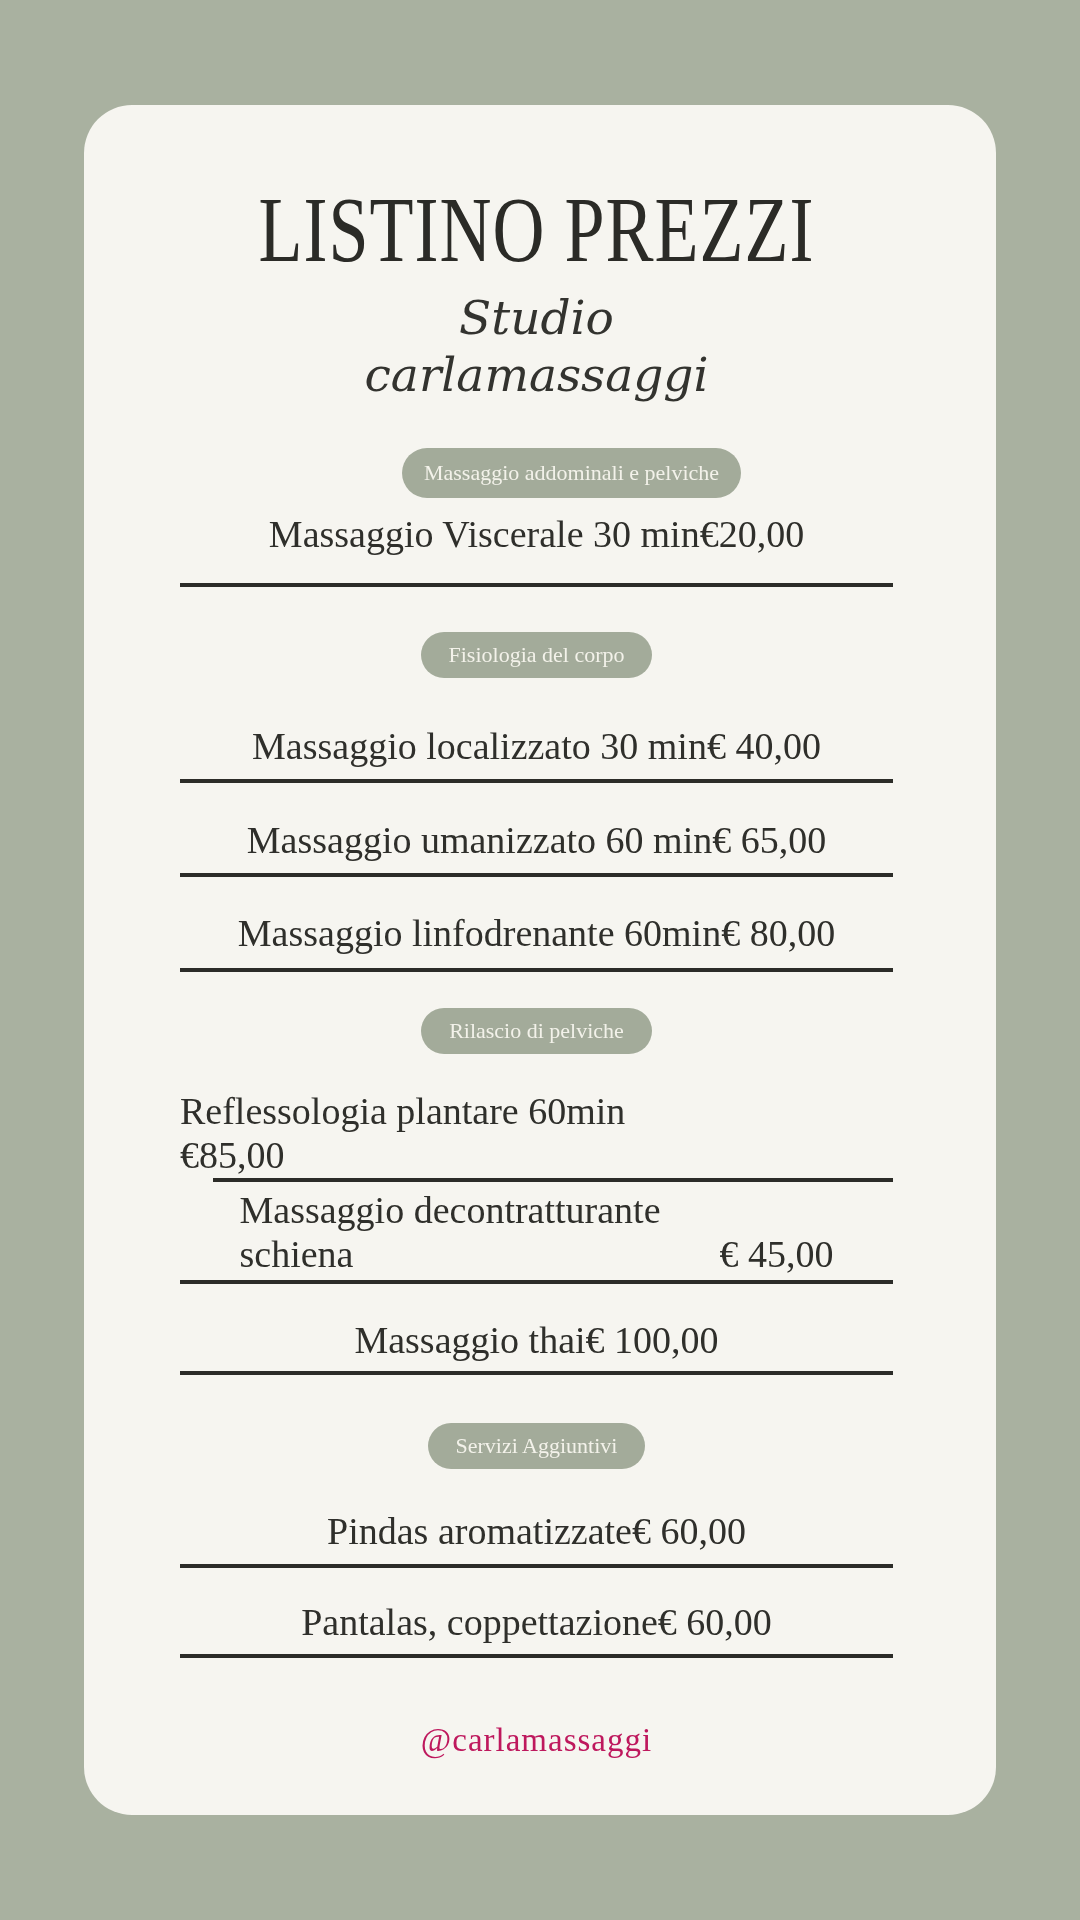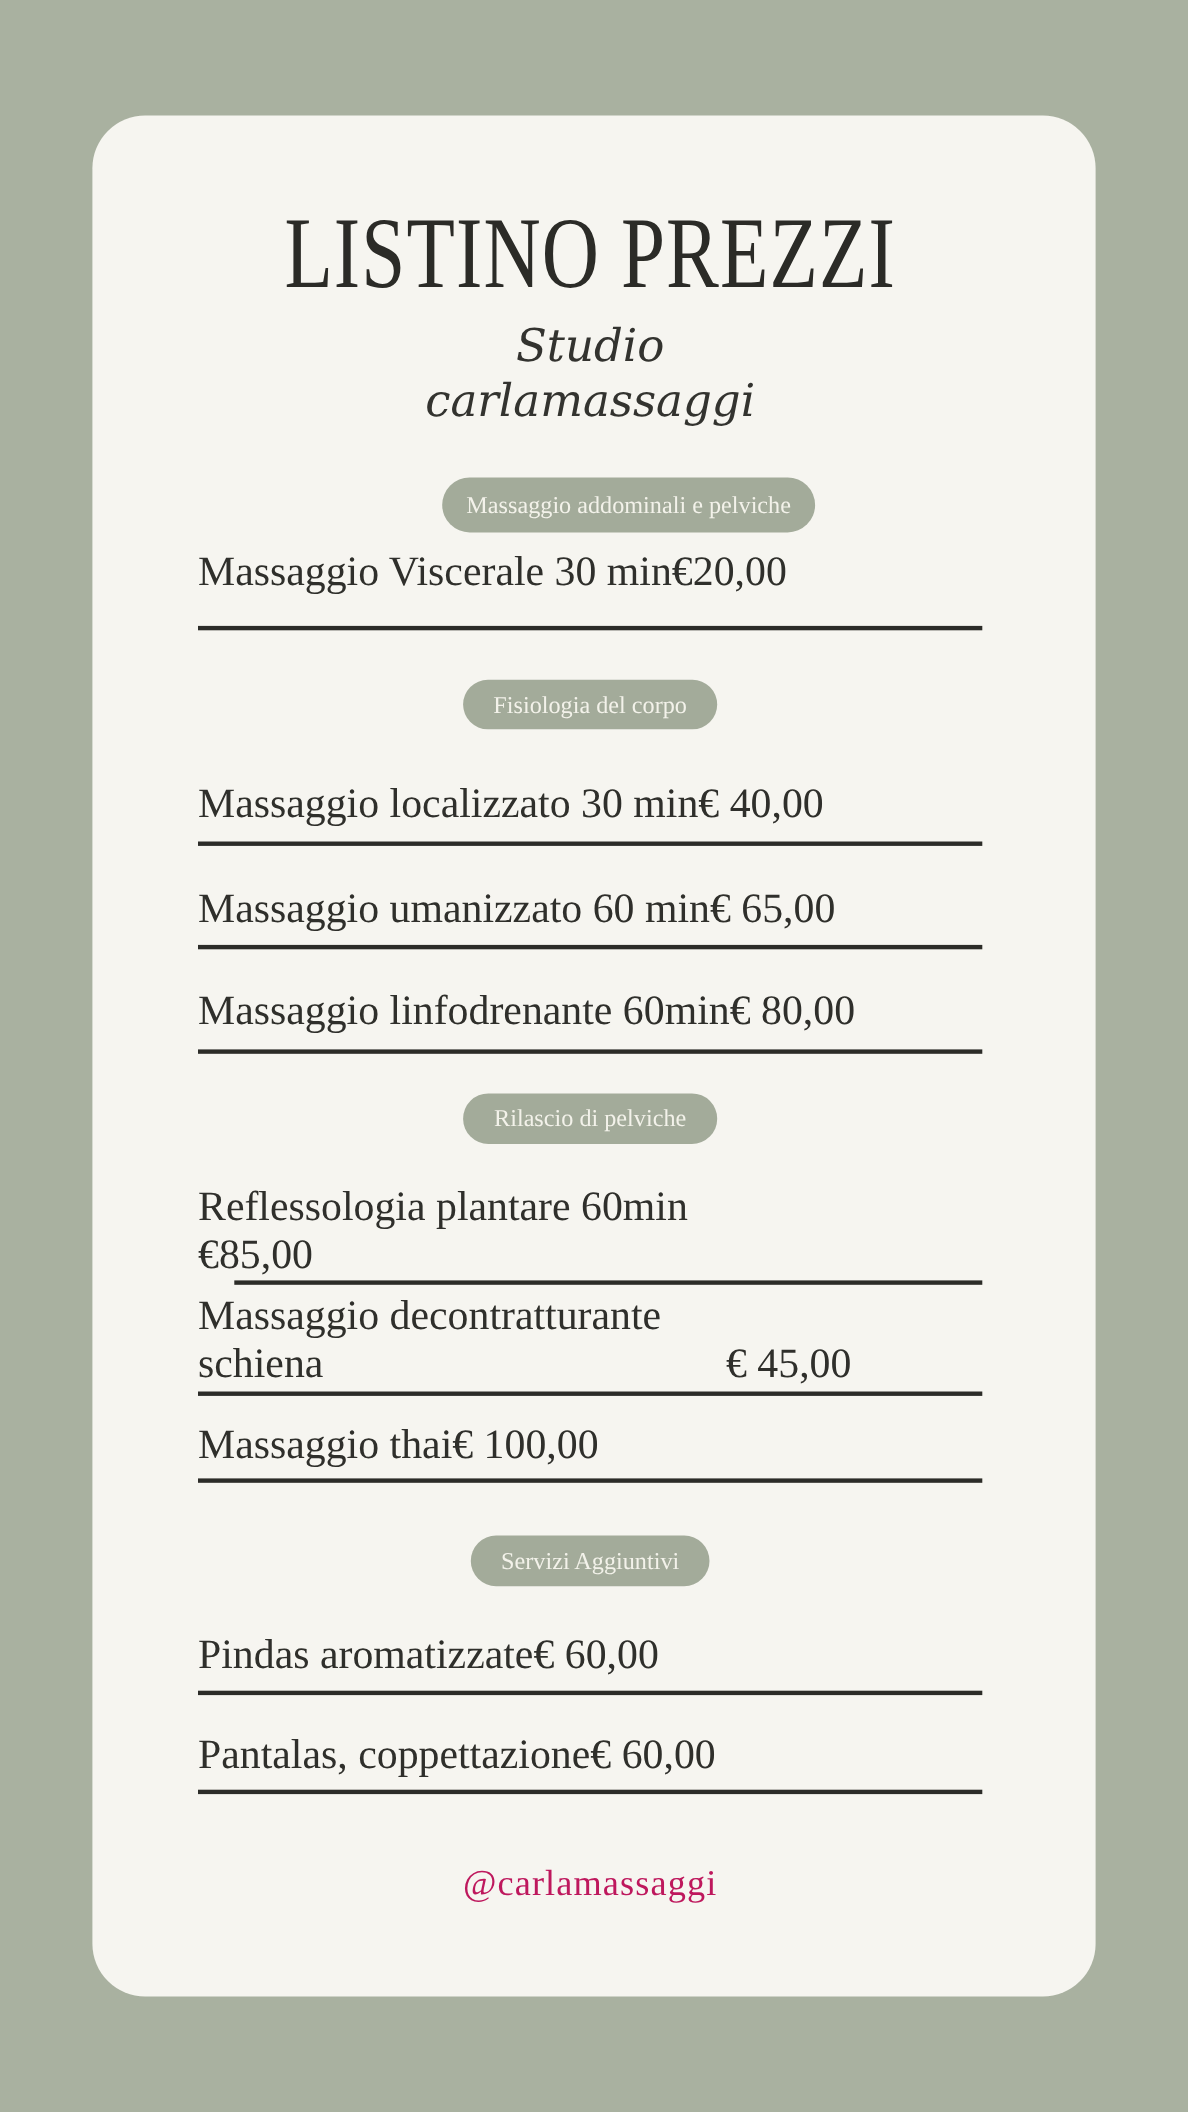--- a/index.html
+++ b/index.html
@@ -28,7 +28,7 @@
     margin-top:30px;text-align:center;
     font-style:italic;
     font-family:"DejaVu Serif","Liberation Serif",cursive,serif;
-    font-size:41px;line-height:1.22;color:#33332f;
+    font-size:47px;line-height:1.22;color:#33332f;
   }
   .pill{
     width:fit-content;margin:0 auto;

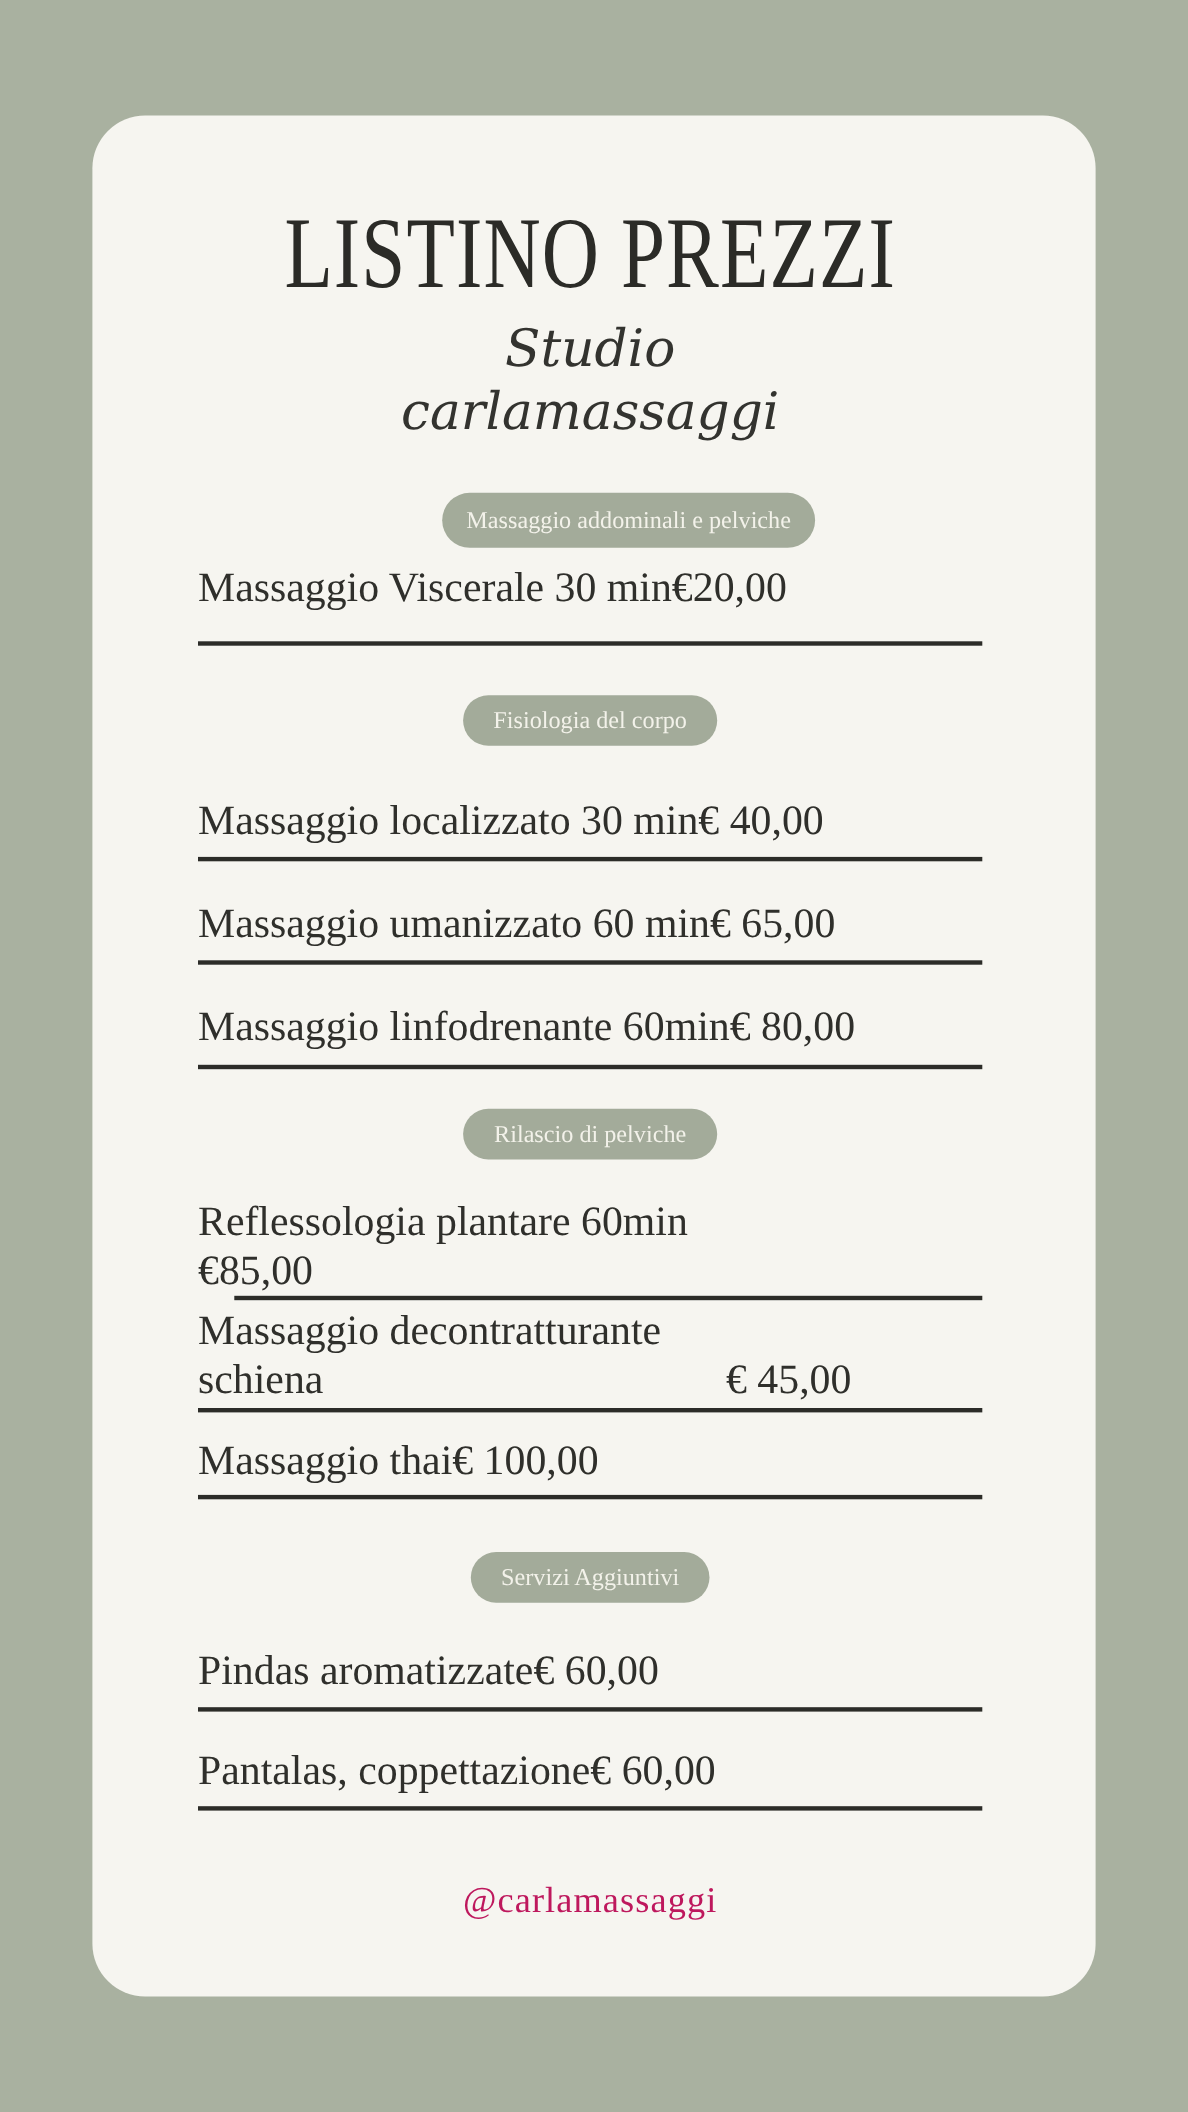--- a/index.html
+++ b/index.html
@@ -43,7 +43,7 @@
     margin-top:45px;
   }
   .row{
-    display:flex;justify-content:flex-start;align-items:baseline;
+    display:flex;justify-content:center;align-items:baseline;
     font-size:38px;line-height:1.16;color:#2f2f2b;
   }
   .row--multiline{align-items:flex-end;}

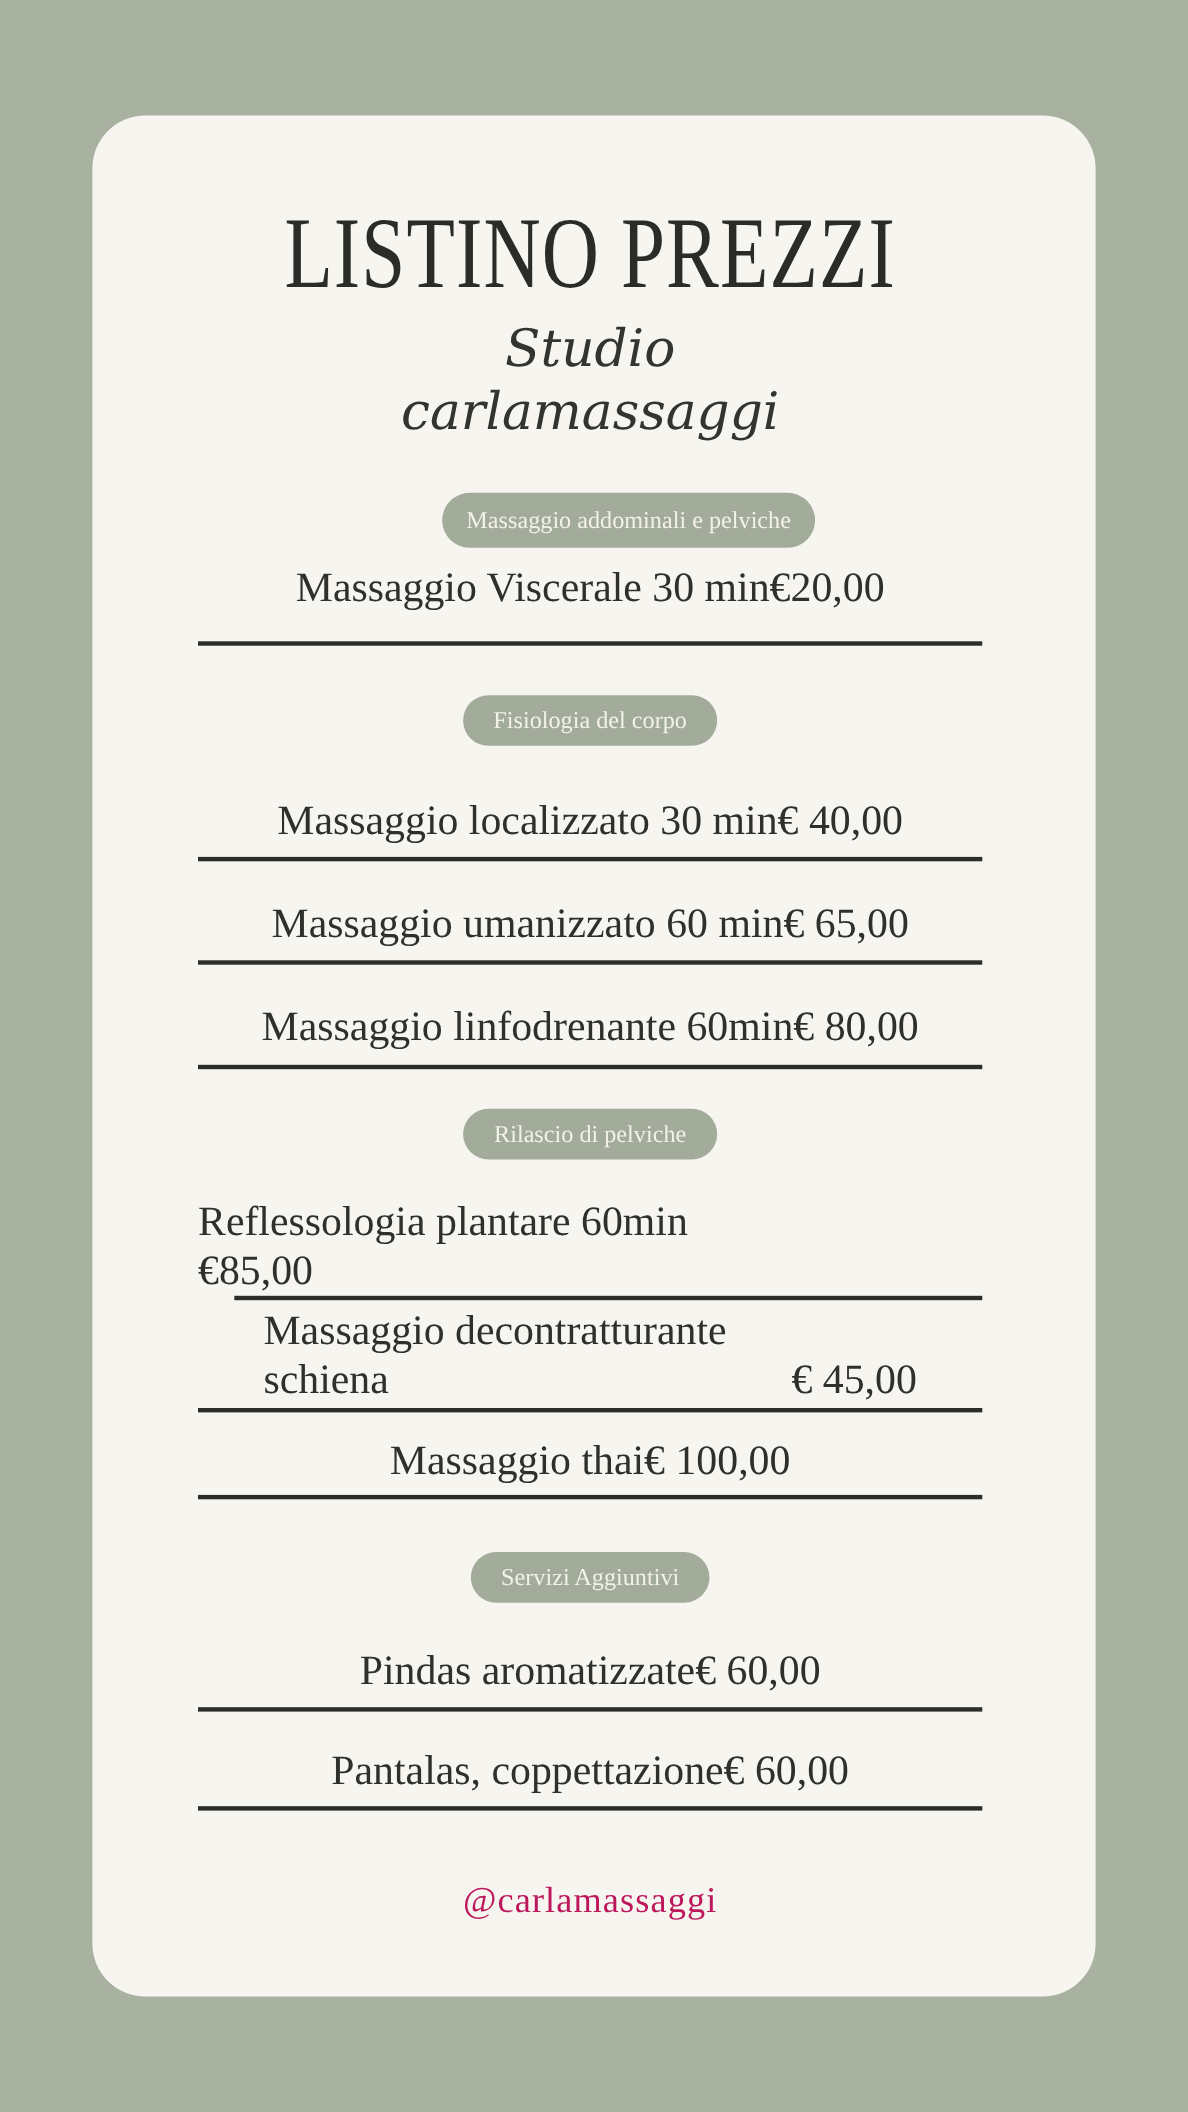--- a/index.html
+++ b/index.html
@@ -65,7 +65,7 @@
   .m-rule5{margin-top:1px;}
   .m-row6{margin-top:6px;}
   .m-rule6{margin-top:3px;}
-  .m-row7{margin-top:22px;}
+  .m-row7{margin-top:34px;}
   .m-rule7{margin-top:9px;}
   .m-pill4{margin-top:48px;}
   .m-row8{margin-top:40px;}

